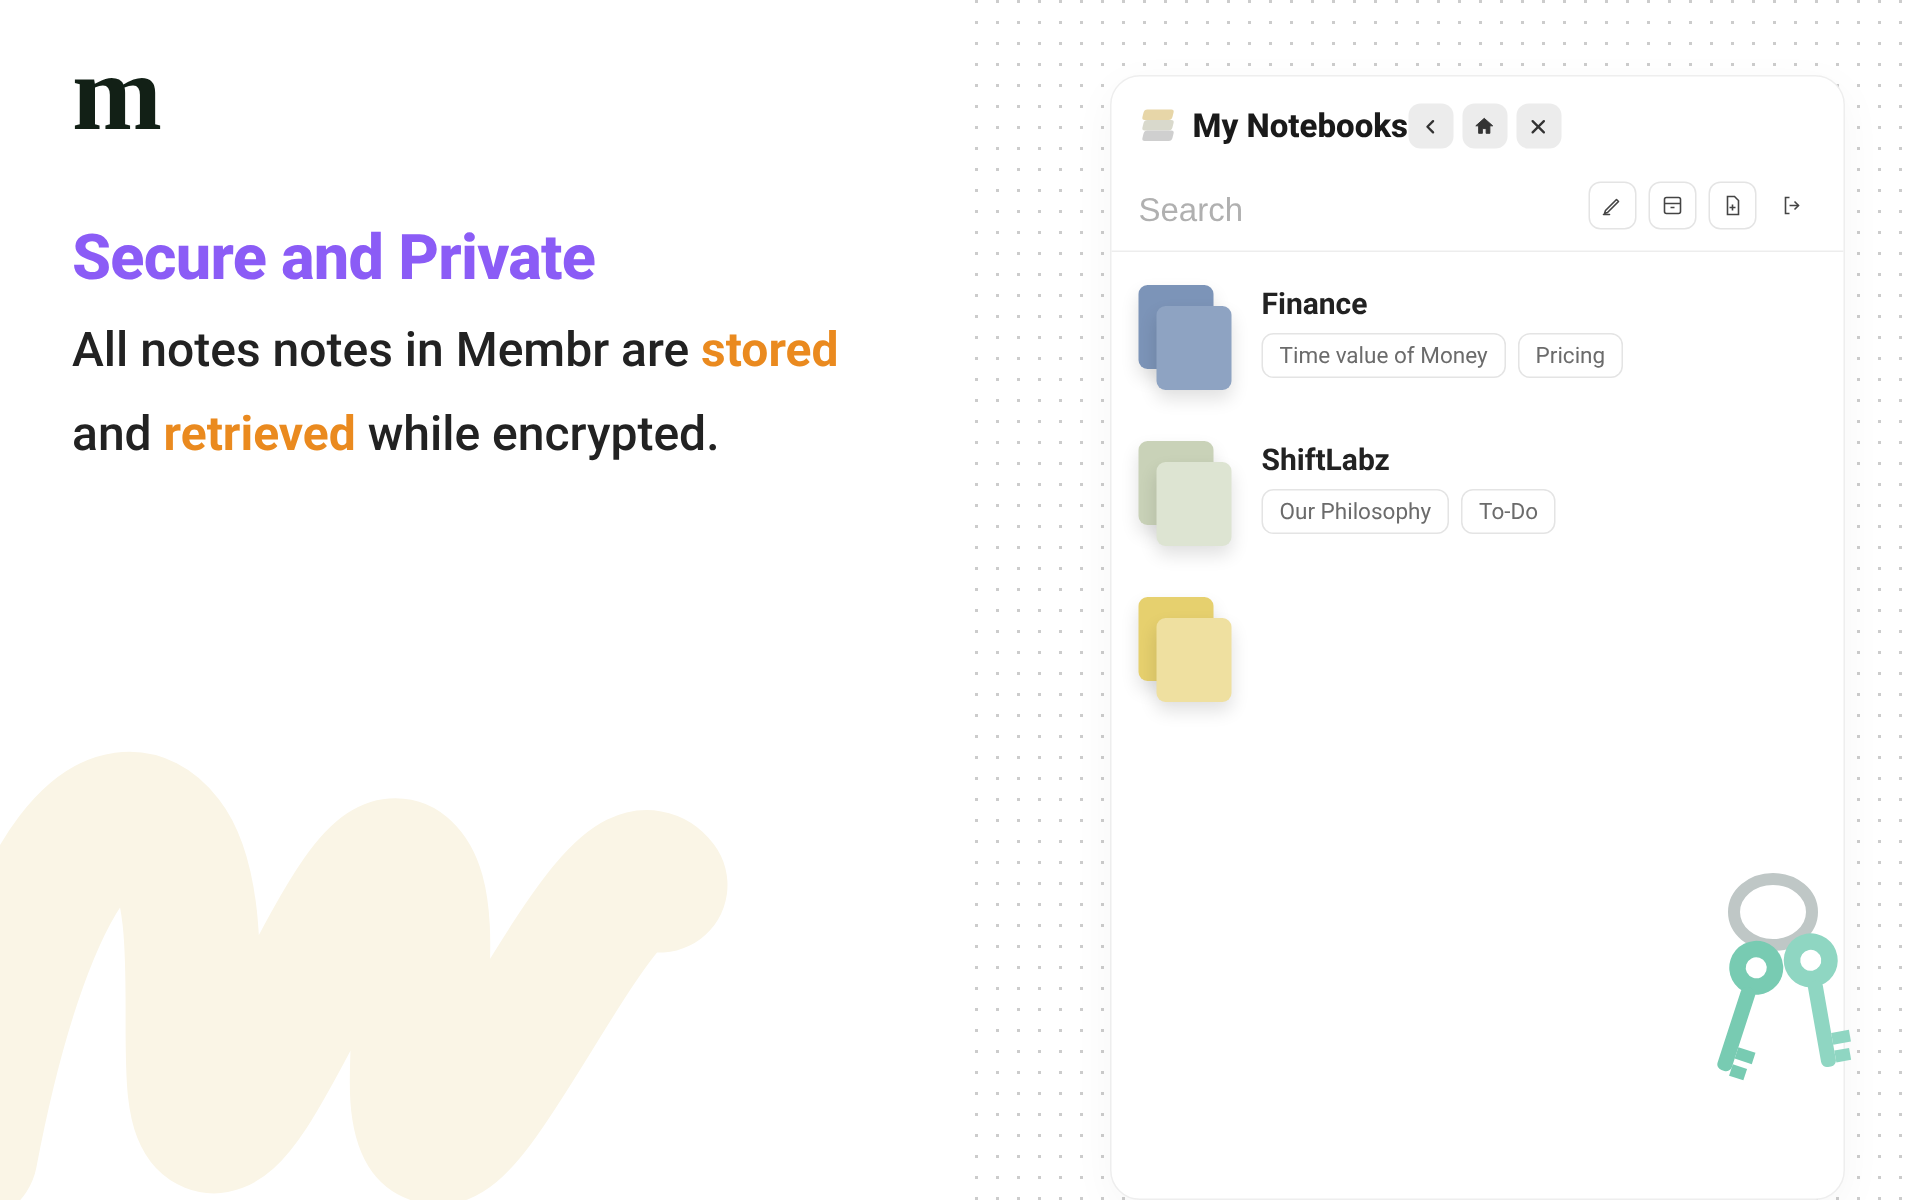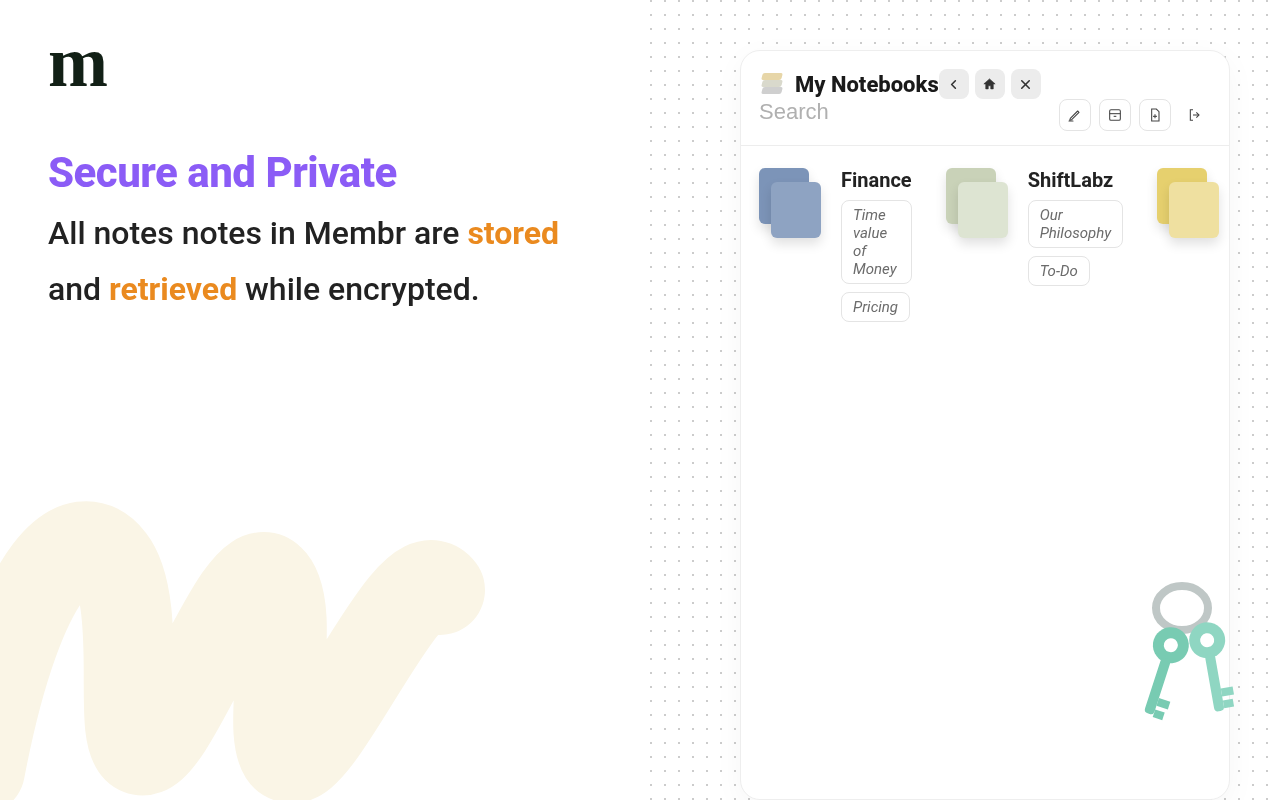--- a/index.html
+++ b/index.html
@@ -38,7 +38,7 @@
   .head-btn { width: 30px; height: 30px; border-radius: 8px; background: #ECECEC; display: flex; align-items: center; justify-content: center; cursor: pointer; }
   .head-btn svg { width: 15px; height: 15px; stroke: #333; }
 
-  .search-row { display: flex; align-items: flex-start; gap: 8px; }
+  .search-row { display: flex; align-items: flex-end; gap: 8px; margin-top: 22px; }
   .search-input { flex: 1; border: none; outline: none; font-size: 22px; color: #333; background: transparent; }
   .search-input::placeholder { color: #B0B0B0; }
   .tool-btn { width: 32px; height: 32px; border-radius: 8px; border: 1px solid #E4E4E4; background: #fff; display: flex; align-items: center; justify-content: center; cursor: pointer; }

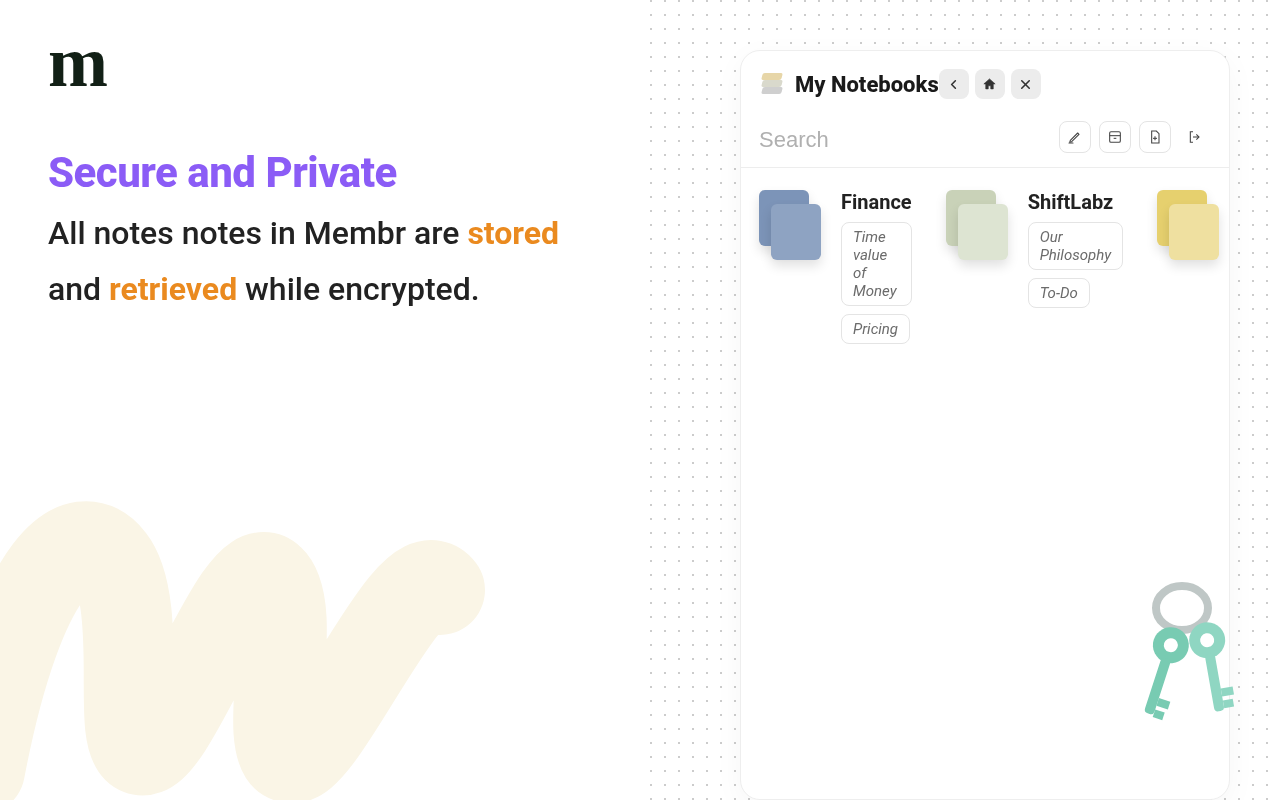--- a/index.html
+++ b/index.html
@@ -46,7 +46,7 @@
 
   .divider { height: 1px; background: #EDEDED; margin: 14px -18px 0 -18px; }
 
-  .nb-list { padding-top: 22px; display: flex; flex-direction: row; gap: 34px; }
+  .nb-list { padding-top: 22px; display: flex; flex-direction: column; gap: 34px; }
   .nb-item { display: flex; gap: 20px; align-items: flex-start; }
   .nb-icon { width: 62px; height: 70px; position: relative; flex-shrink: 0; }
   .nb-icon .card { position: absolute; width: 50px; height: 56px; border-radius: 6px; box-shadow: 0 6px 12px rgba(0,0,0,0.12); }

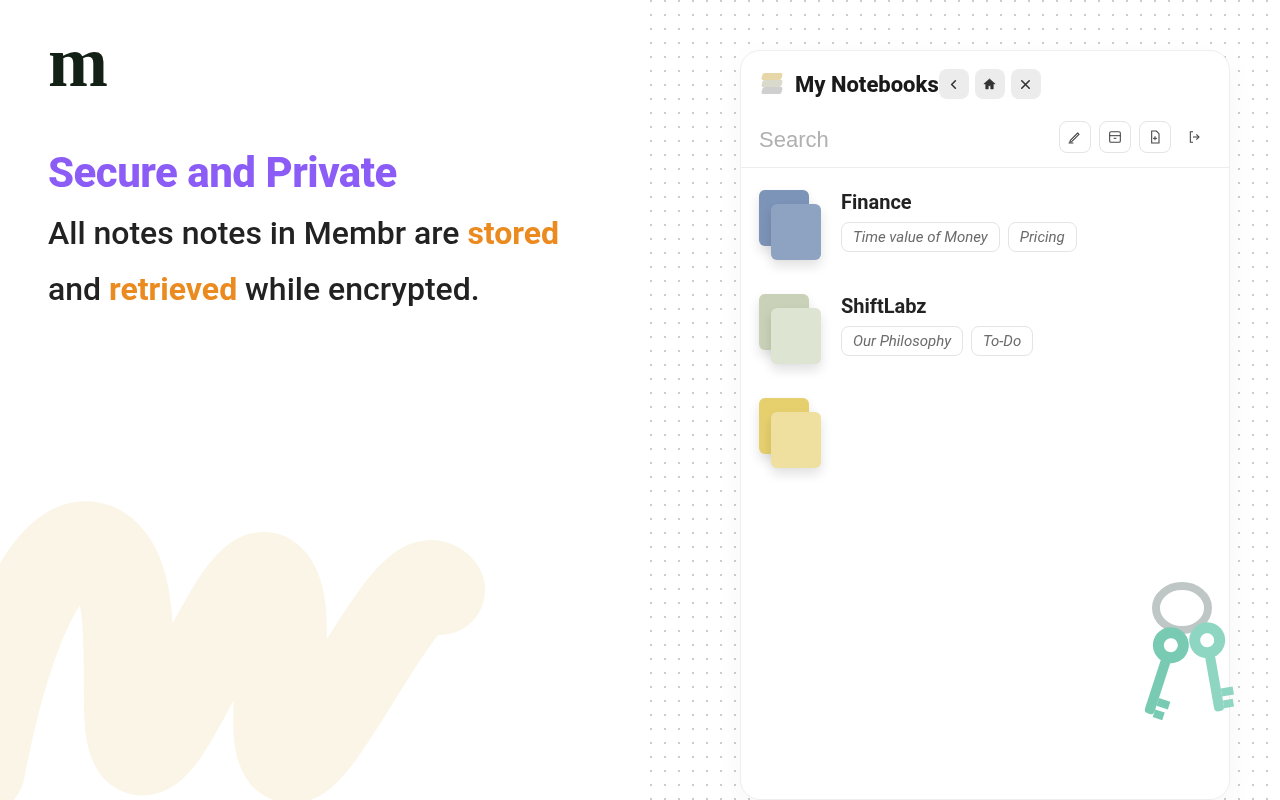--- a/index.html
+++ b/index.html
@@ -55,7 +55,7 @@
   .nb-body { flex: 1; }
   .nb-title { font-size: 20px; font-weight: 700; color: #222; margin-bottom: 8px; }
   .tag-row { display: flex; flex-wrap: wrap; gap: 8px; }
-  .tag { font-size: 15px; color: #6B6B6B; border: 1px solid #E4E4E4; border-radius: 8px; padding: 5px 11px; background: #fff; cursor: pointer; font-style: italic; }
+  .tag { font-size: 15px; color: #6B6B6B; border: 1px solid #E4E4E4; border-radius: 8px; padding: 5px 11px; background: #fff; cursor: pointer; }
 
   
   .keys { position: absolute; right: 36px; bottom: 50px; width: 120px; height: 170px; }

